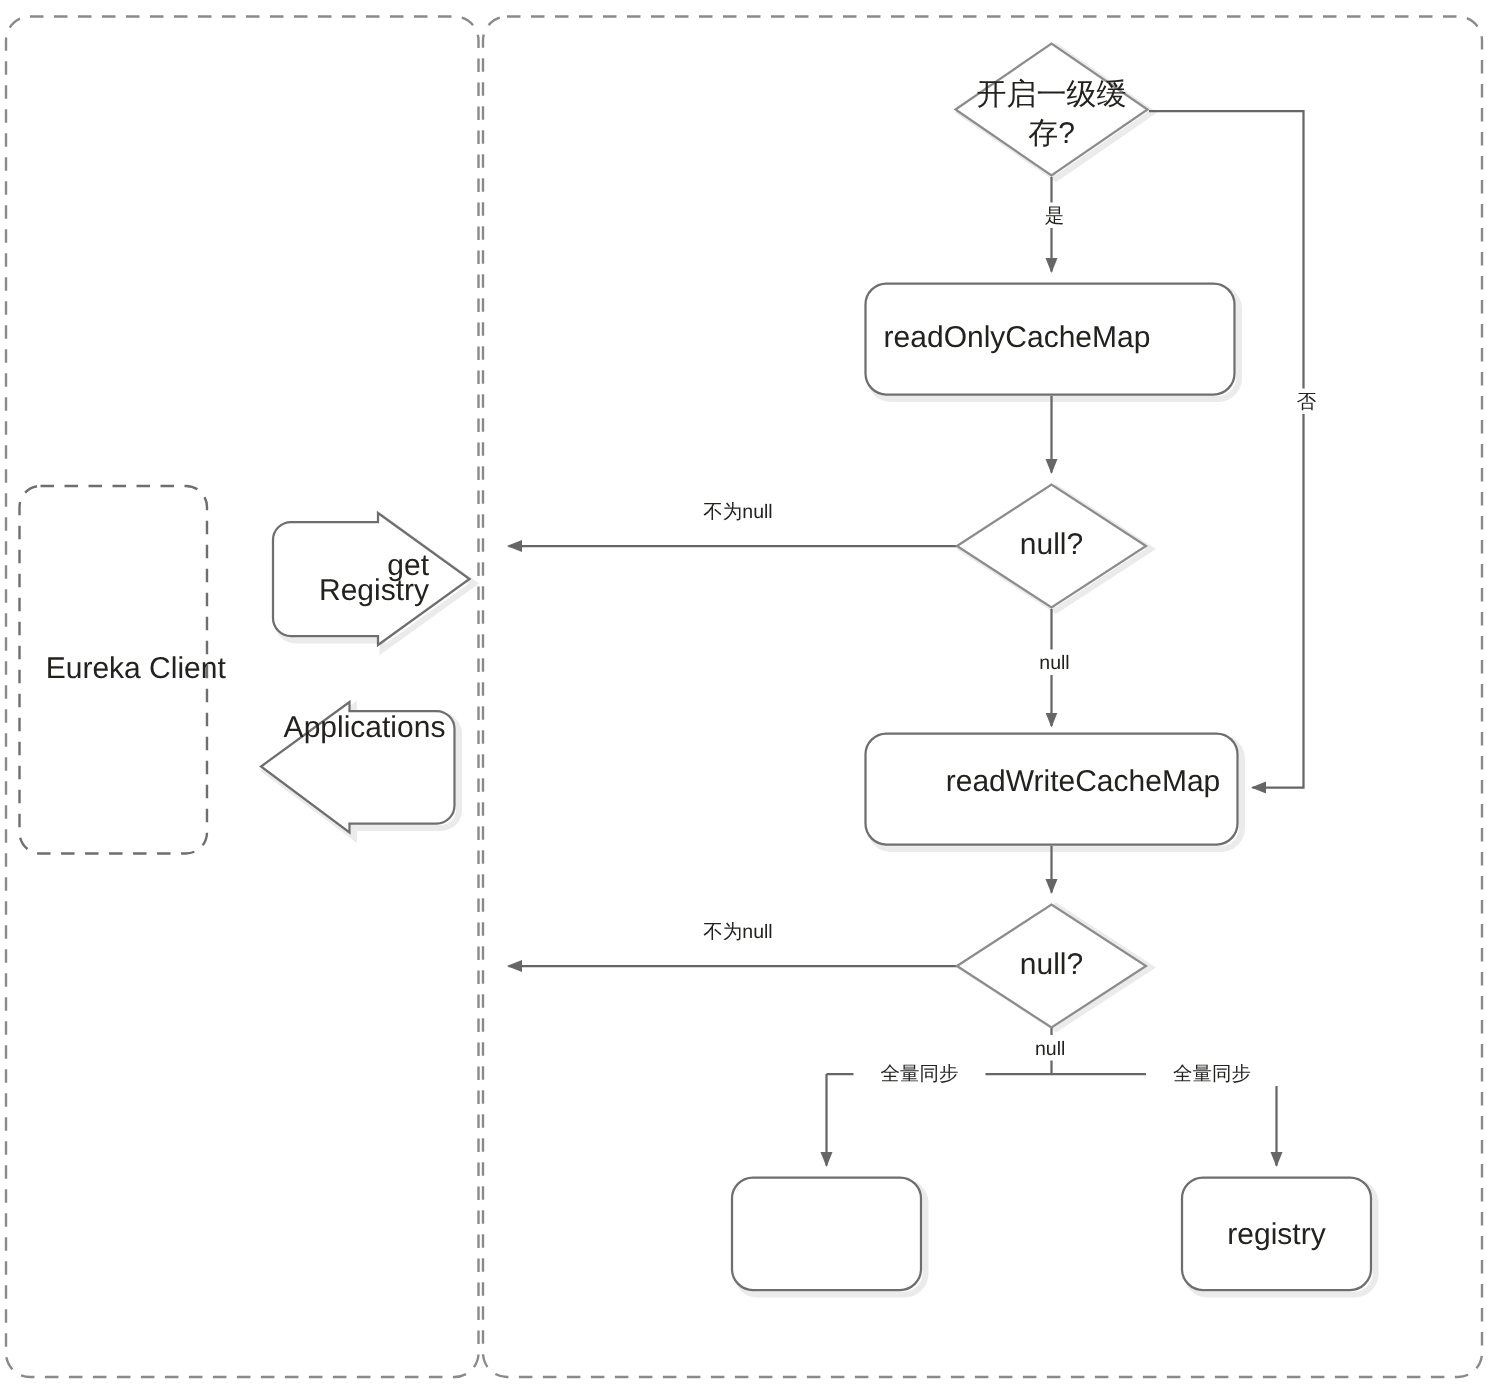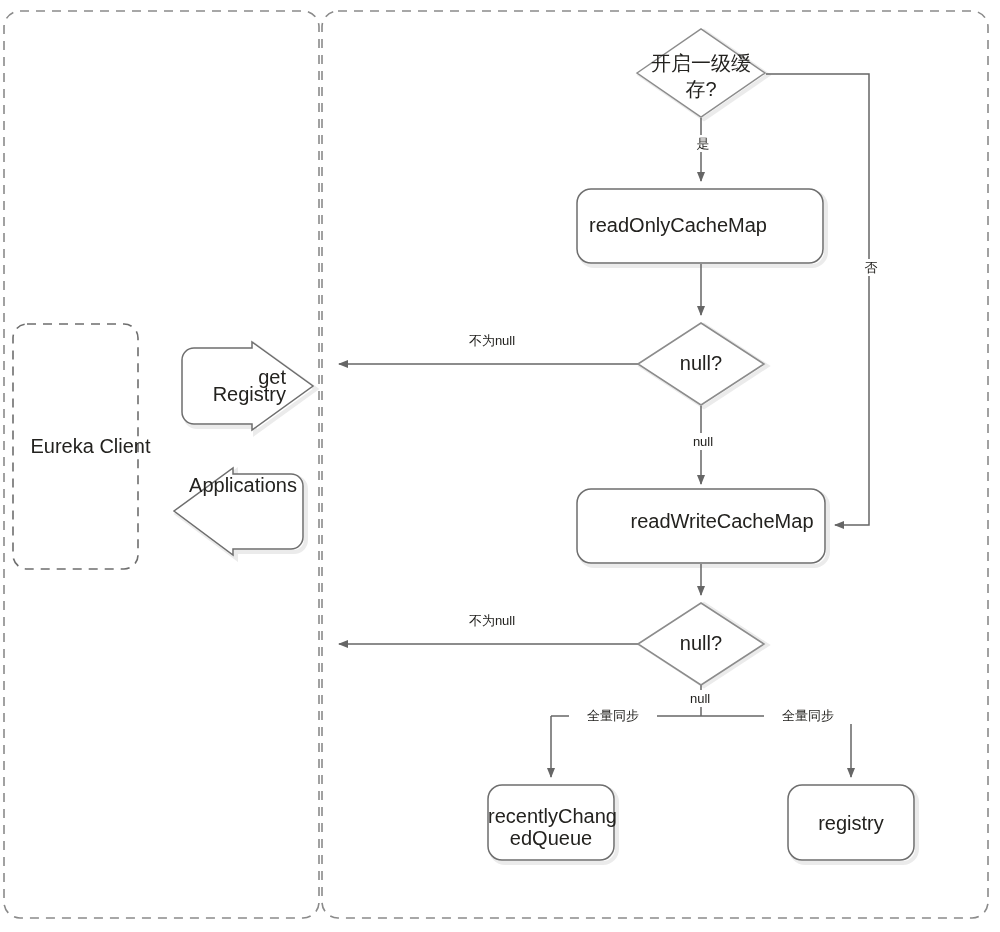--- a/index.html
+++ b/index.html
@@ -138,8 +138,6 @@
 
   <div class="lbl node" style="left:641px; top:635px; width:120px;">null?</div>
 
-  <div class="lbl node" style="left:488px; top:805px; width:126px; line-height:22px;">recentlyChang
-edQueue</div>
 
   <div class="lbl node" style="left:788px; top:815px; width:126px;">registry</div>
 

